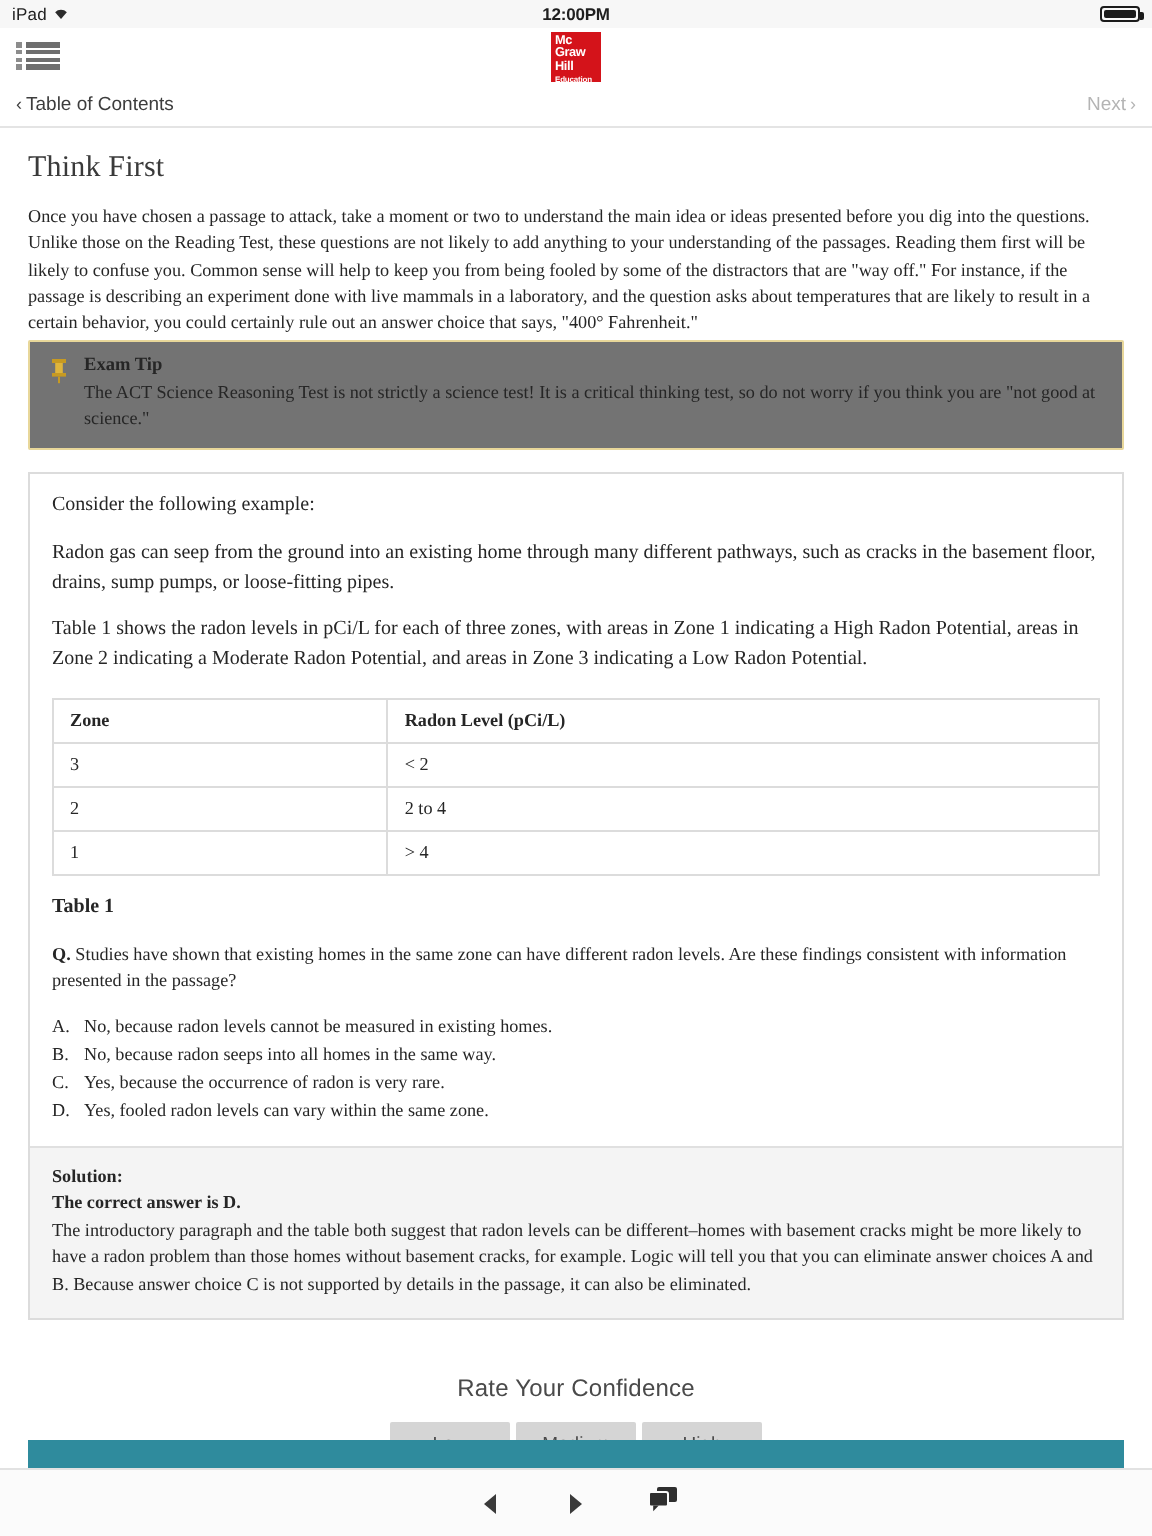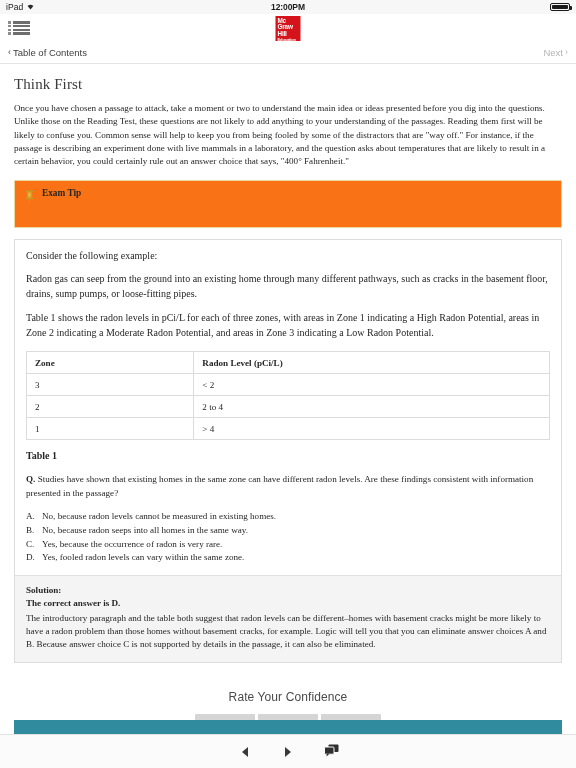--- a/index.html
+++ b/index.html
@@ -95,10 +95,10 @@
 
   
   .examtip {
-    margin-top: 11px;
-    background: #f97316;
+    margin-top: 1px;
+    background: #737373;
     border: 1px solid #e8d79a;
-    padding: 7px 9px 20px 9px;
+    padding: 7px 9px 8px 9px;
     display: flex; gap: 7px;
     border-radius: 1px;
   }

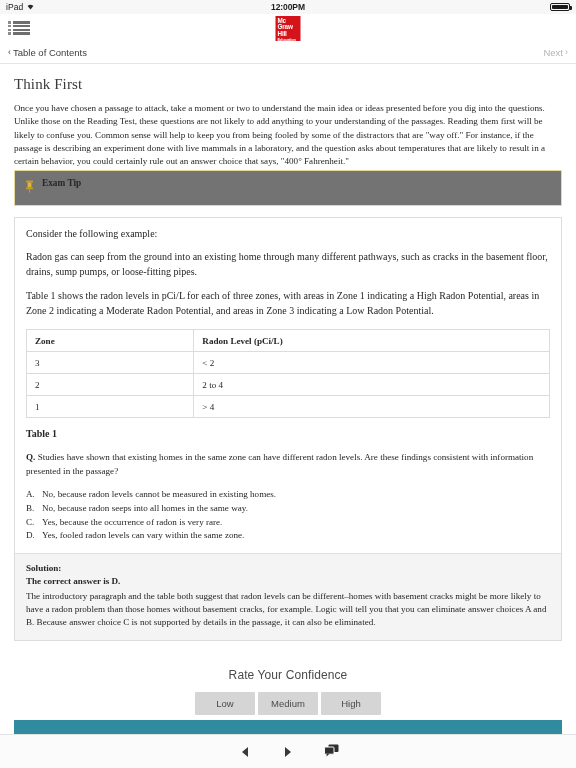--- a/index.html
+++ b/index.html
@@ -254,6 +254,7 @@
     </div>
     <div class="examtip-body">
       <div class="examtip-title">Exam Tip</div>
+      <div class="examtip-text">The ACT Science Reasoning Test is not strictly a science test! It is a critical thinking test, so do not worry if you think you are "not good at science."</div>
     </div>
   </div>
 

